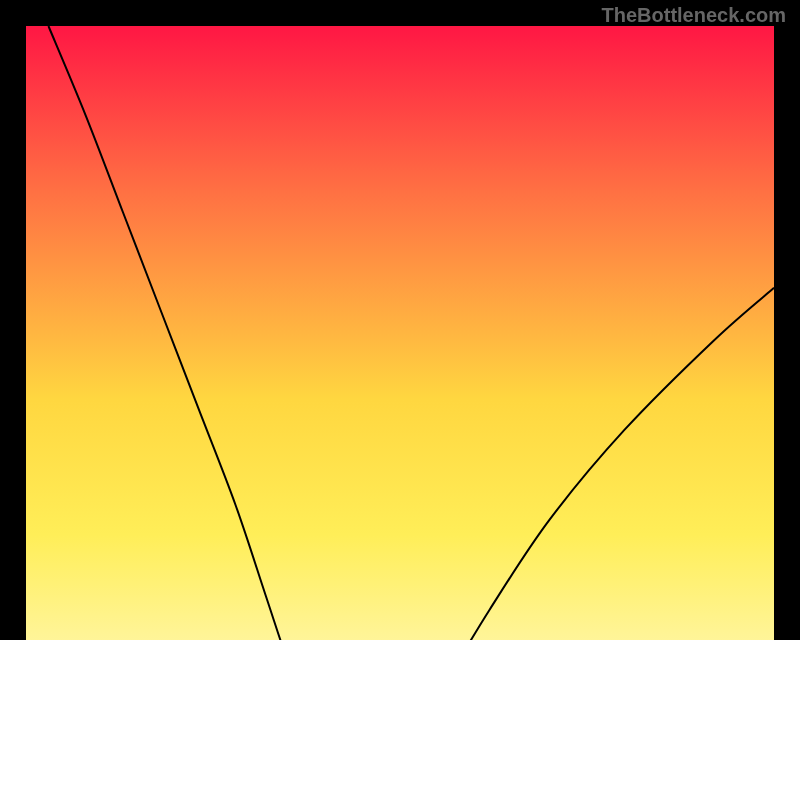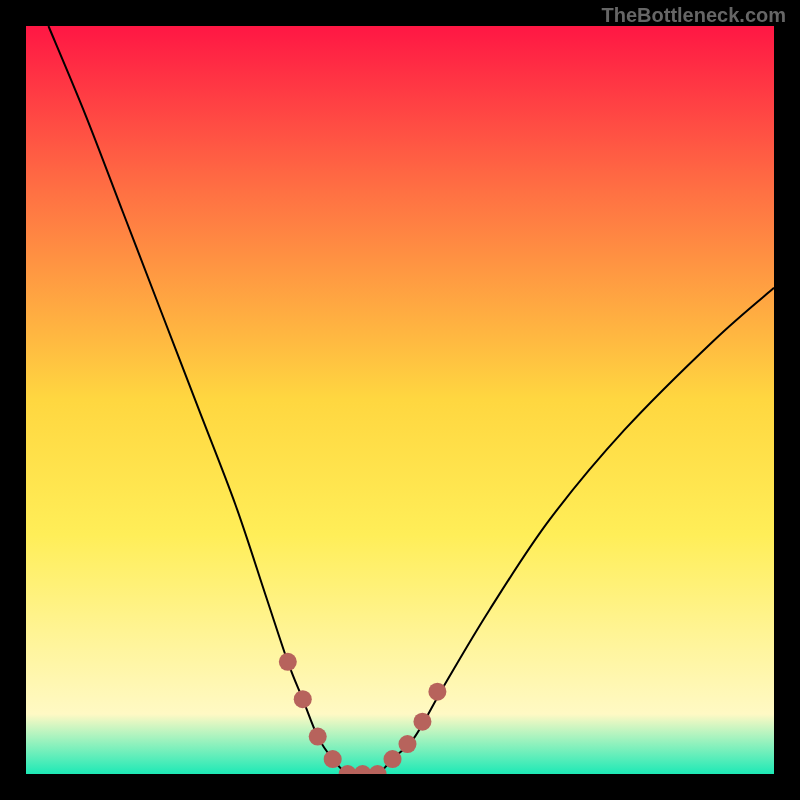--- a/index.html
+++ b/index.html
@@ -10,7 +10,7 @@
   }
   .container {
     width: 800px;
-    height: 800px;
+    height: 640px;
     position: relative;
   }
   .watermark {

